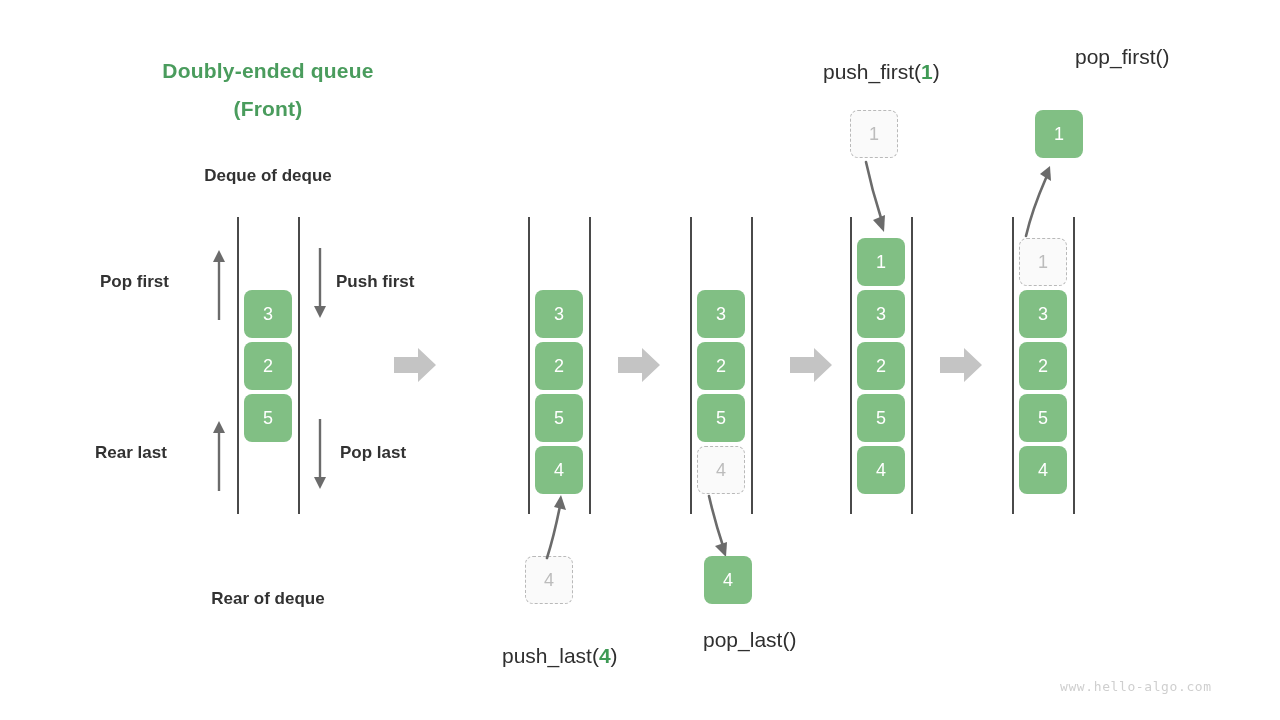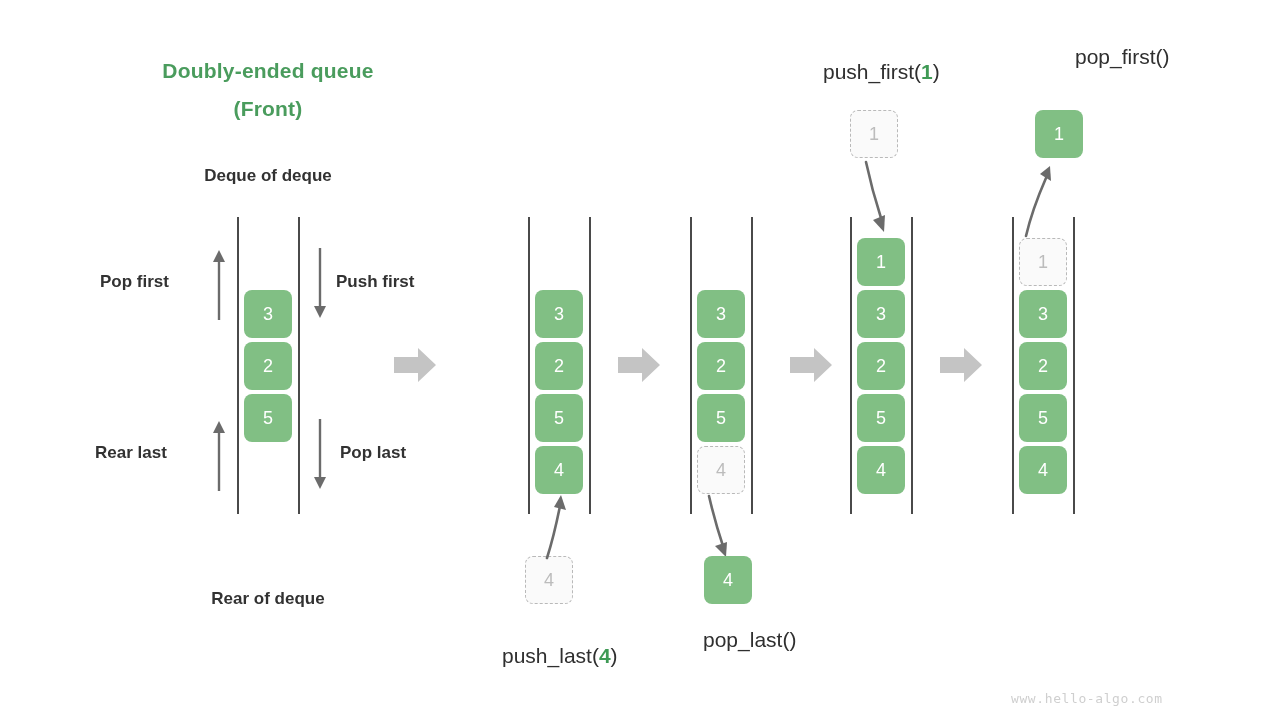--- a/index.html
+++ b/index.html
@@ -179,7 +179,7 @@
   <div class="code" style="left:823px;top:60px;"><span>push_first(</span><span class="arg">1</span><span>)</span></div>
   <div class="code" style="left:1031px;top:45px;margin-left:44px;">pop_first()</div>
 
-  <div class="watermark" style="left:1011px;top:679px;margin-top:12px;">www.hello-algo.com</div>
+  <div class="watermark" style="left:1060px;top:679px;">www.hello-algo.com</div>
 
 </div>
 

